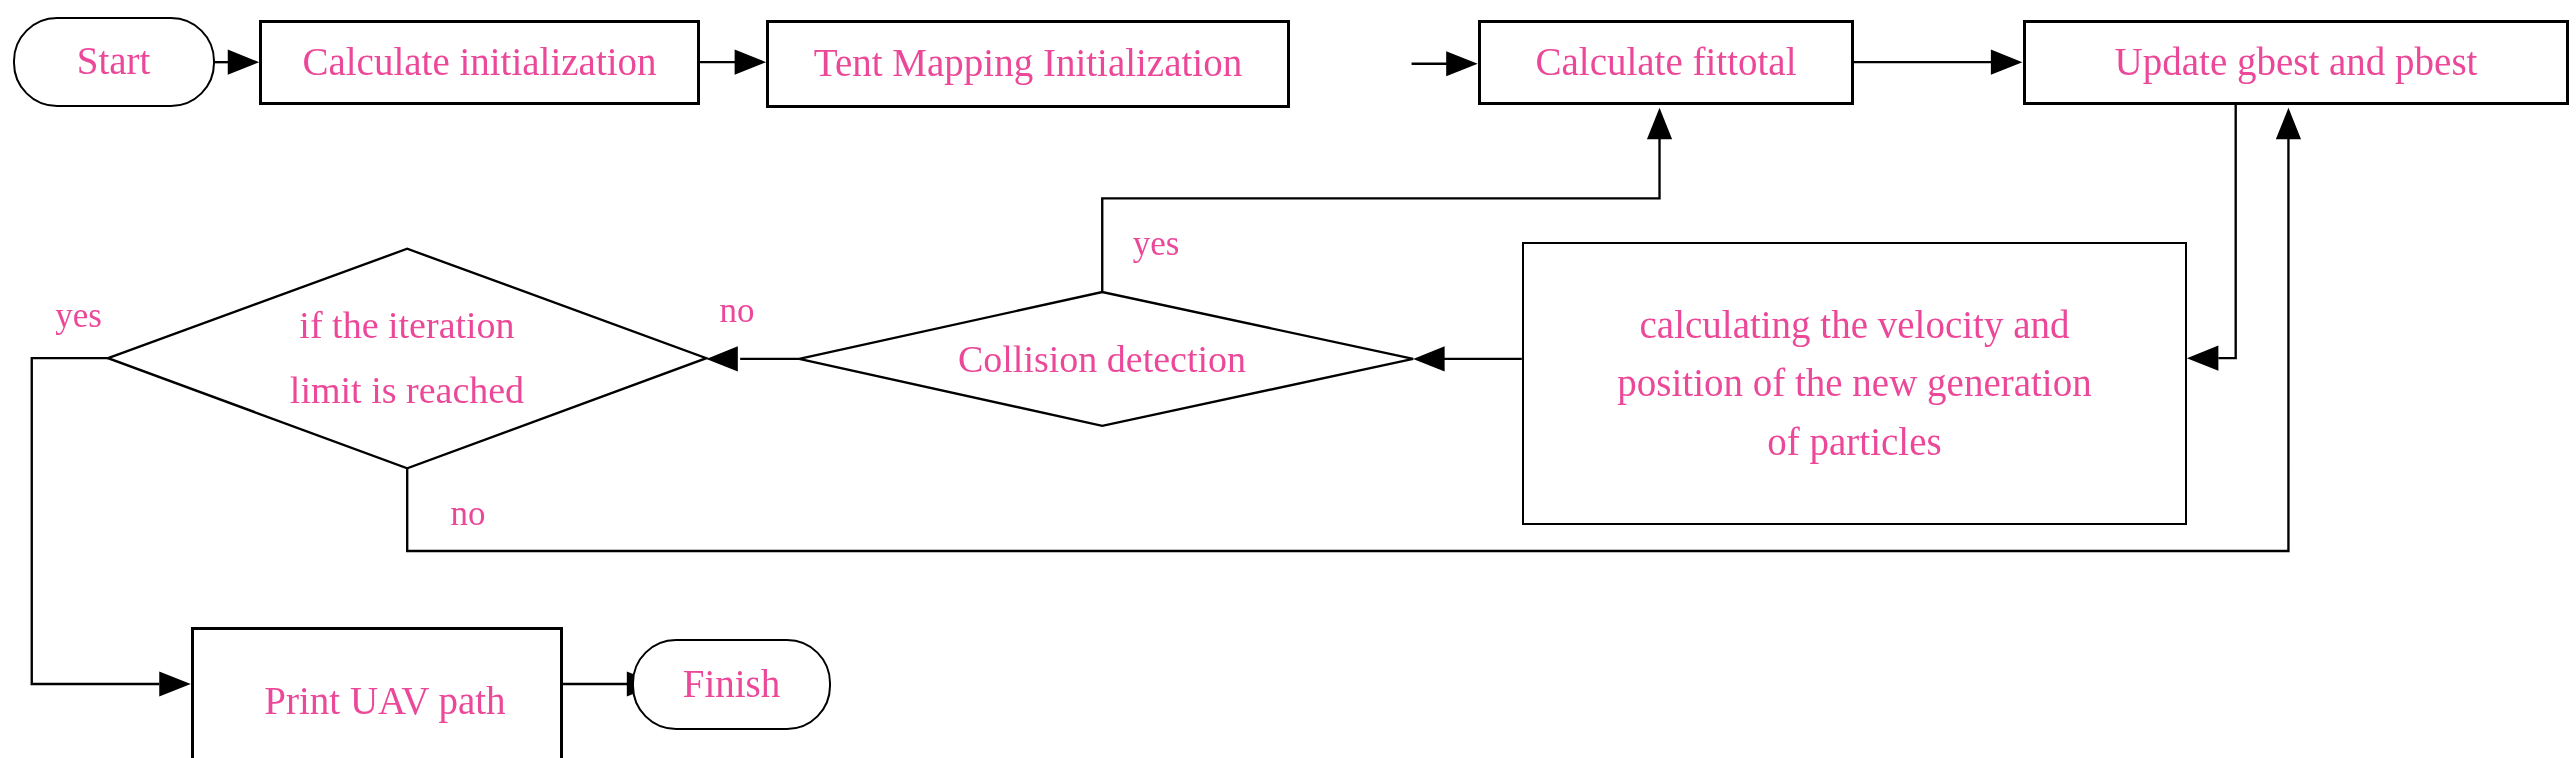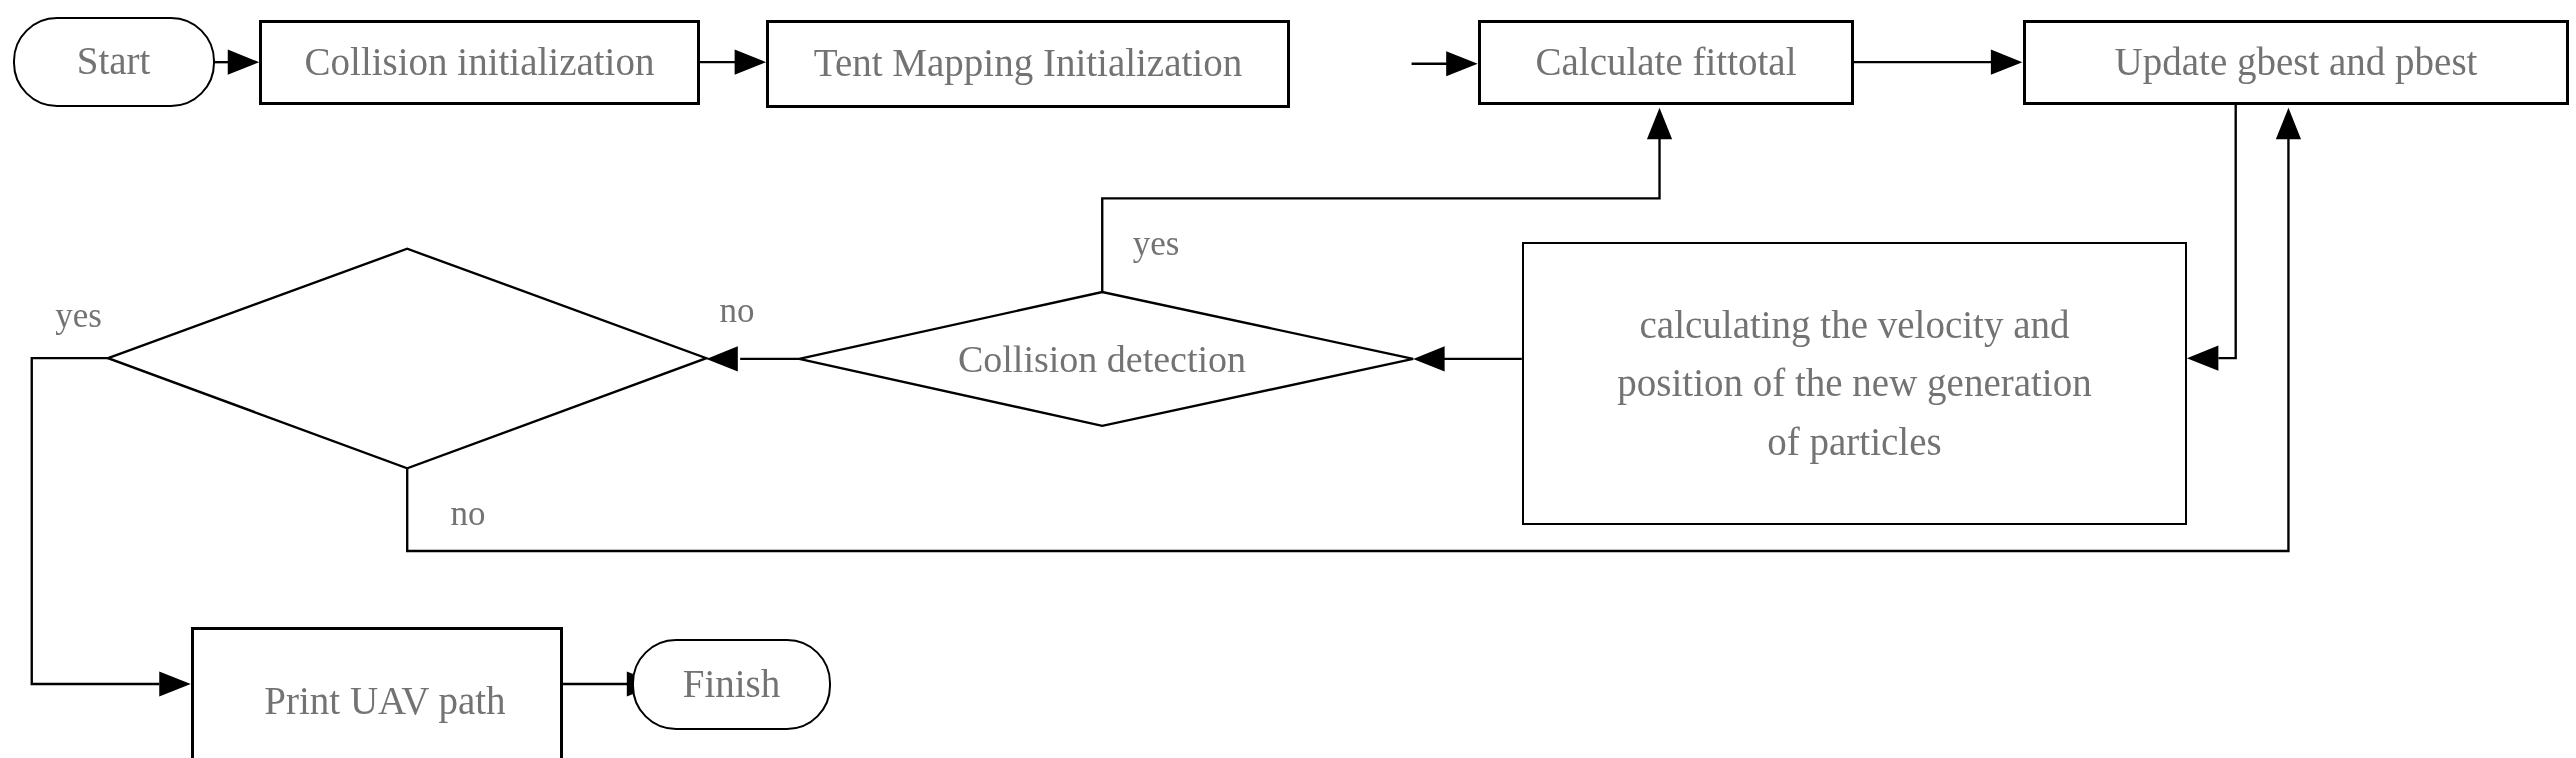--- a/index.html
+++ b/index.html
@@ -13,7 +13,7 @@
     height: 758px;
     background: #ffffff;
     font-family: "Liberation Serif", "DejaVu Serif", serif;
-    color: #737373;
+    color: #ec4899;
     overflow: hidden;
   }
   svg.edge-layer {

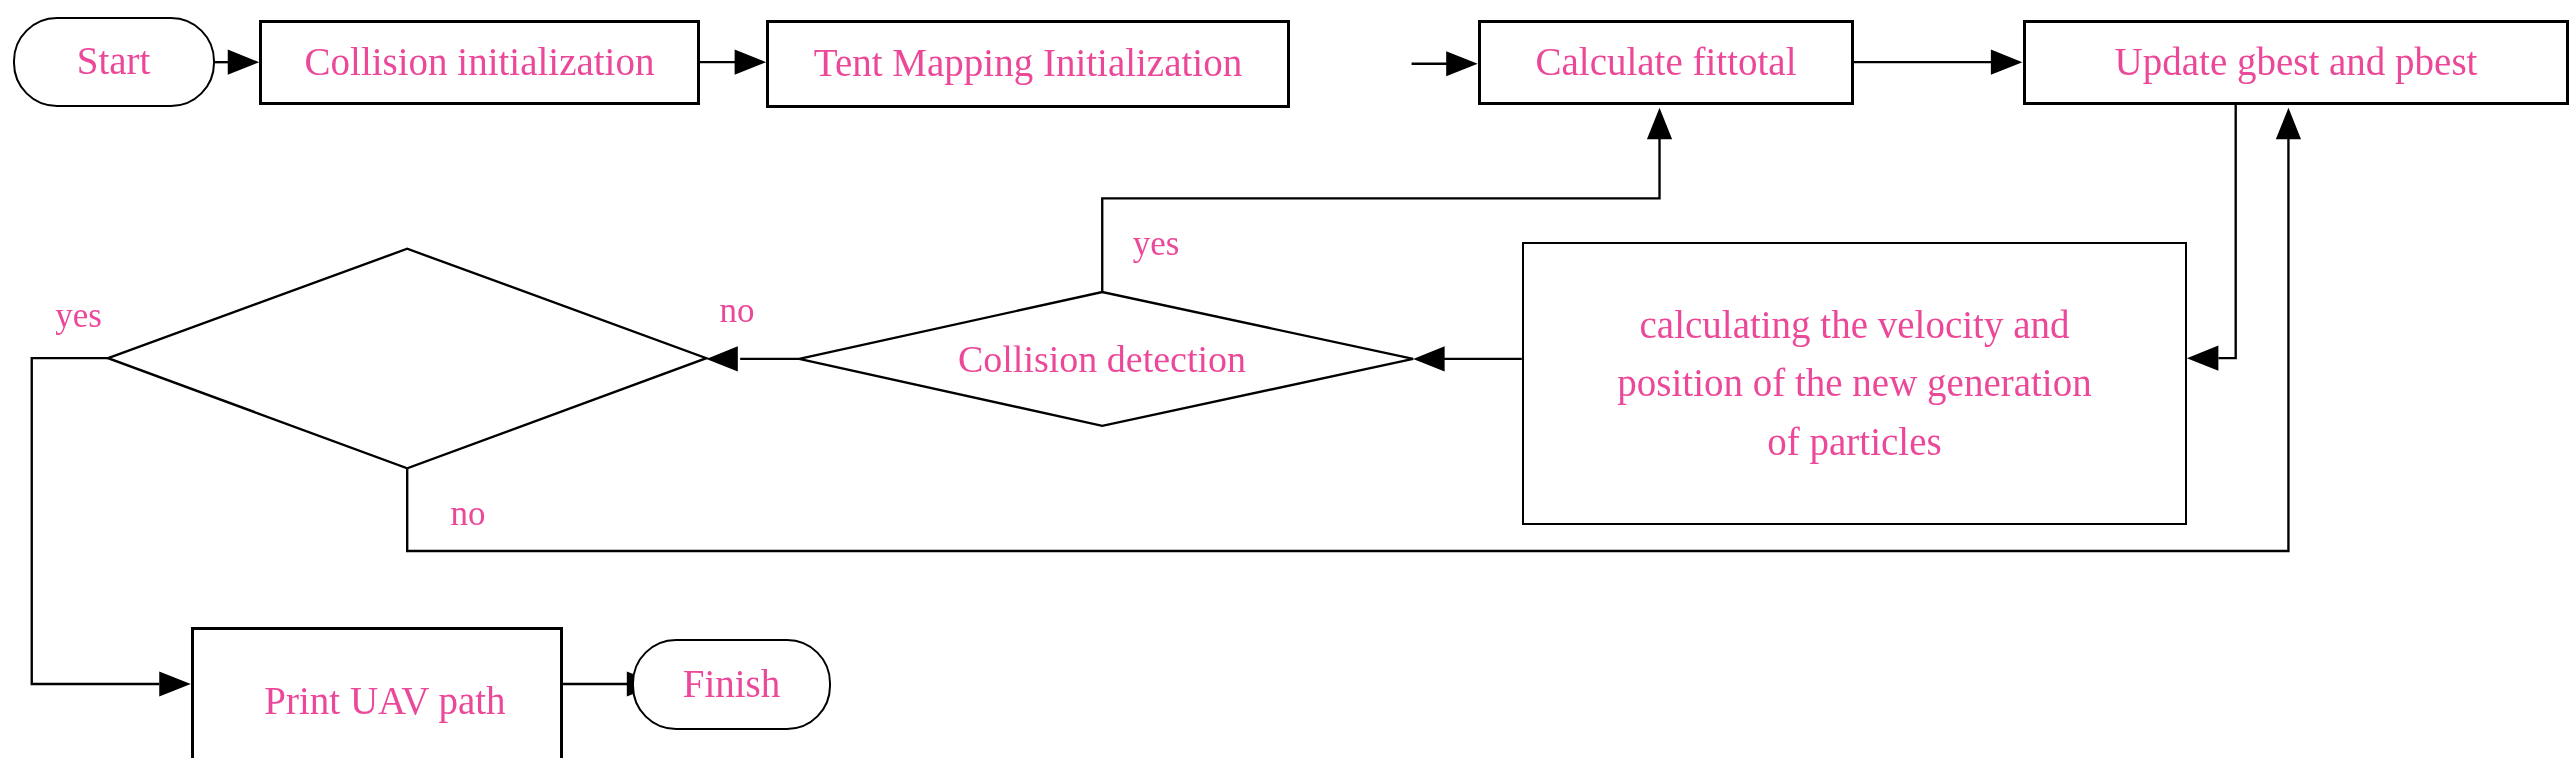--- a/index.html
+++ b/index.html
@@ -113,7 +113,7 @@
 
   <div class="node terminator" style="left:12.6px; top:16.5px; width:202px; height:90px;"><span>Start</span></div>
 
-  <div class="node process" style="left:259px; top:19.7px; width:441px; height:85px;"><span>Collision initialization</span></div>
+  <div class="node process" style="left:259px; top:19.7px; width:441px; height:85px;"><span>Calculate initialization</span></div>
 
   <div class="node process" style="left:766px; top:19.7px; width:524px; height:88px;"><span>Tent Mapping Initialization</span></div>
 

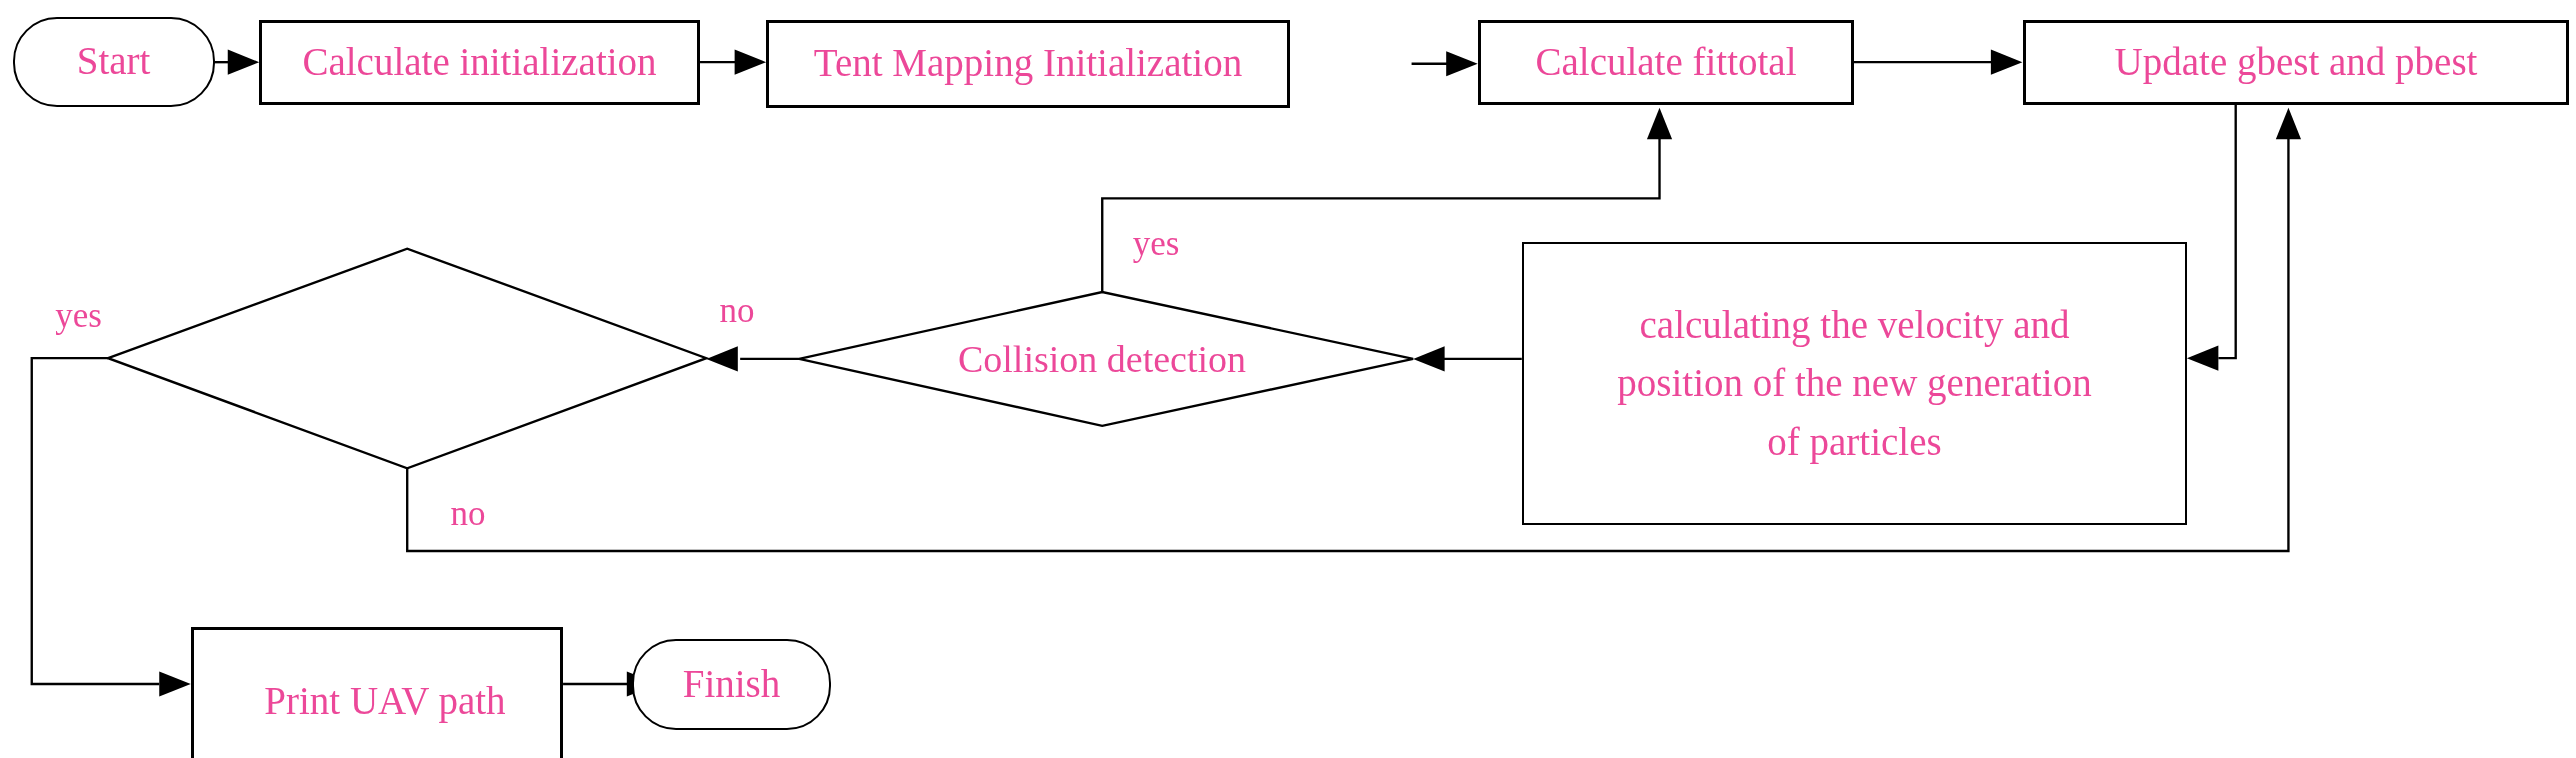--- a/index.html
+++ b/index.html
@@ -131,6 +131,8 @@
 
   <div class="decision-label" style="left:866px; top:328px; width:472px; height:63px;">Collision detection</div>
 
+  <div class="decision-label" style="left:210px; top:281px; width:394px; height:154px;">if the iteration
+limit is reached</div>
 
   <div class="edge-label" style="left:1101px; top:219px; width:110px; height:50px;">yes</div>
 

